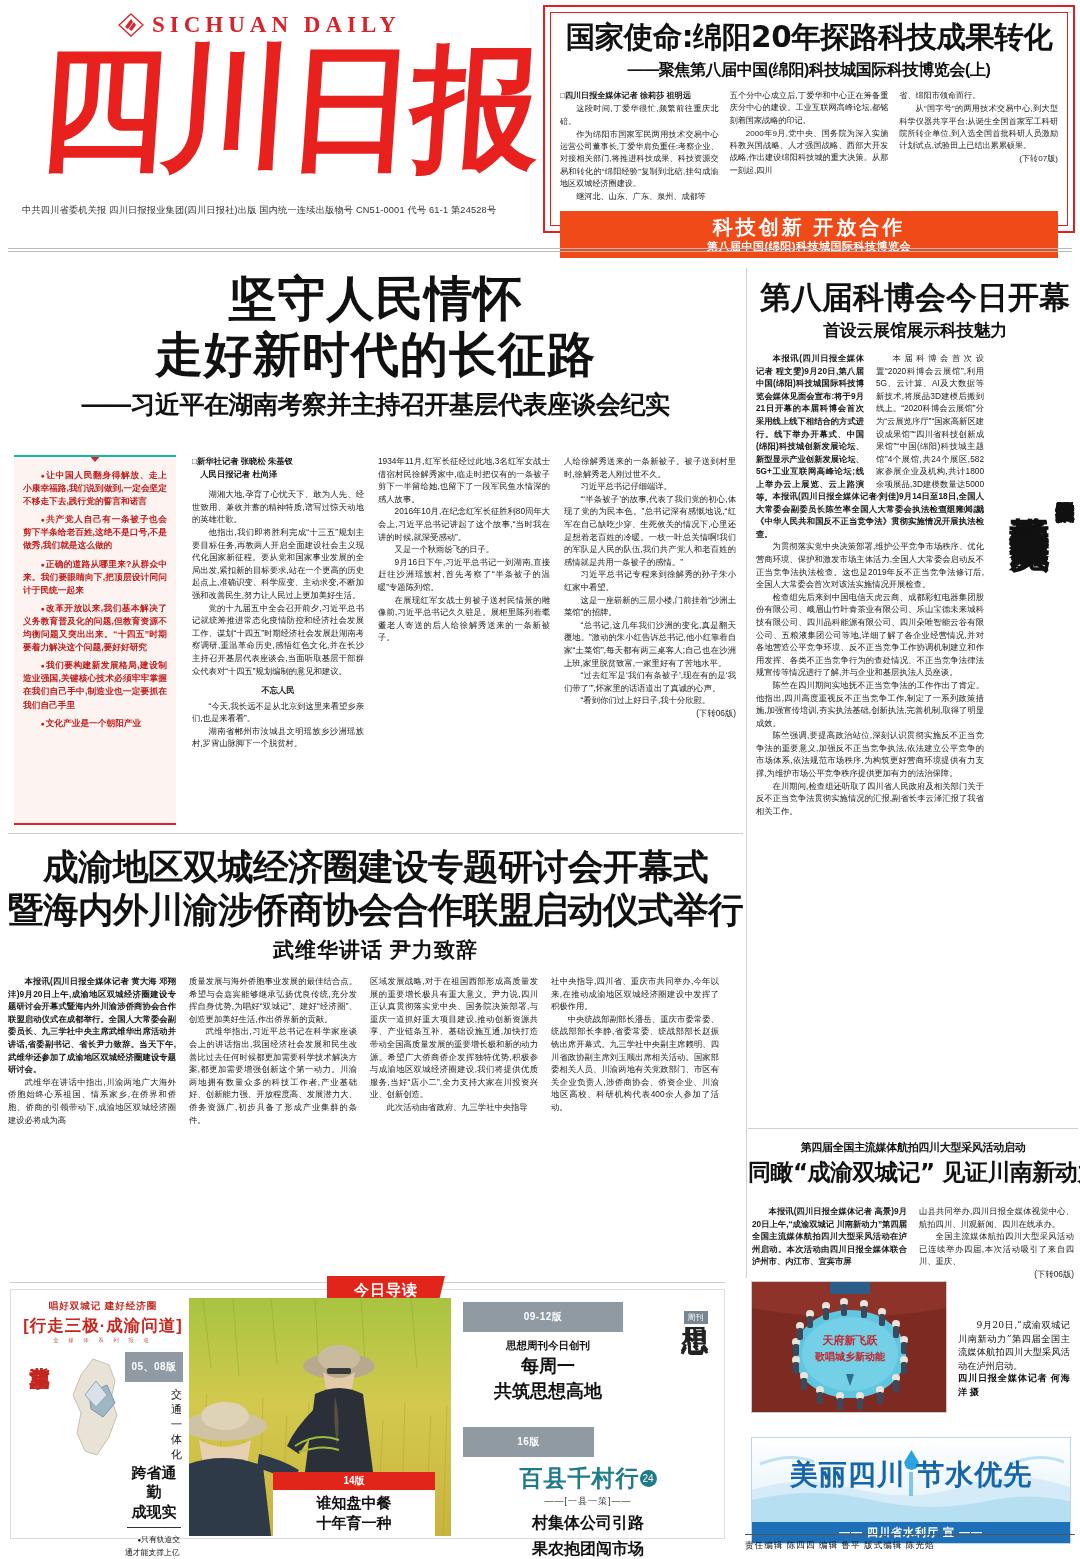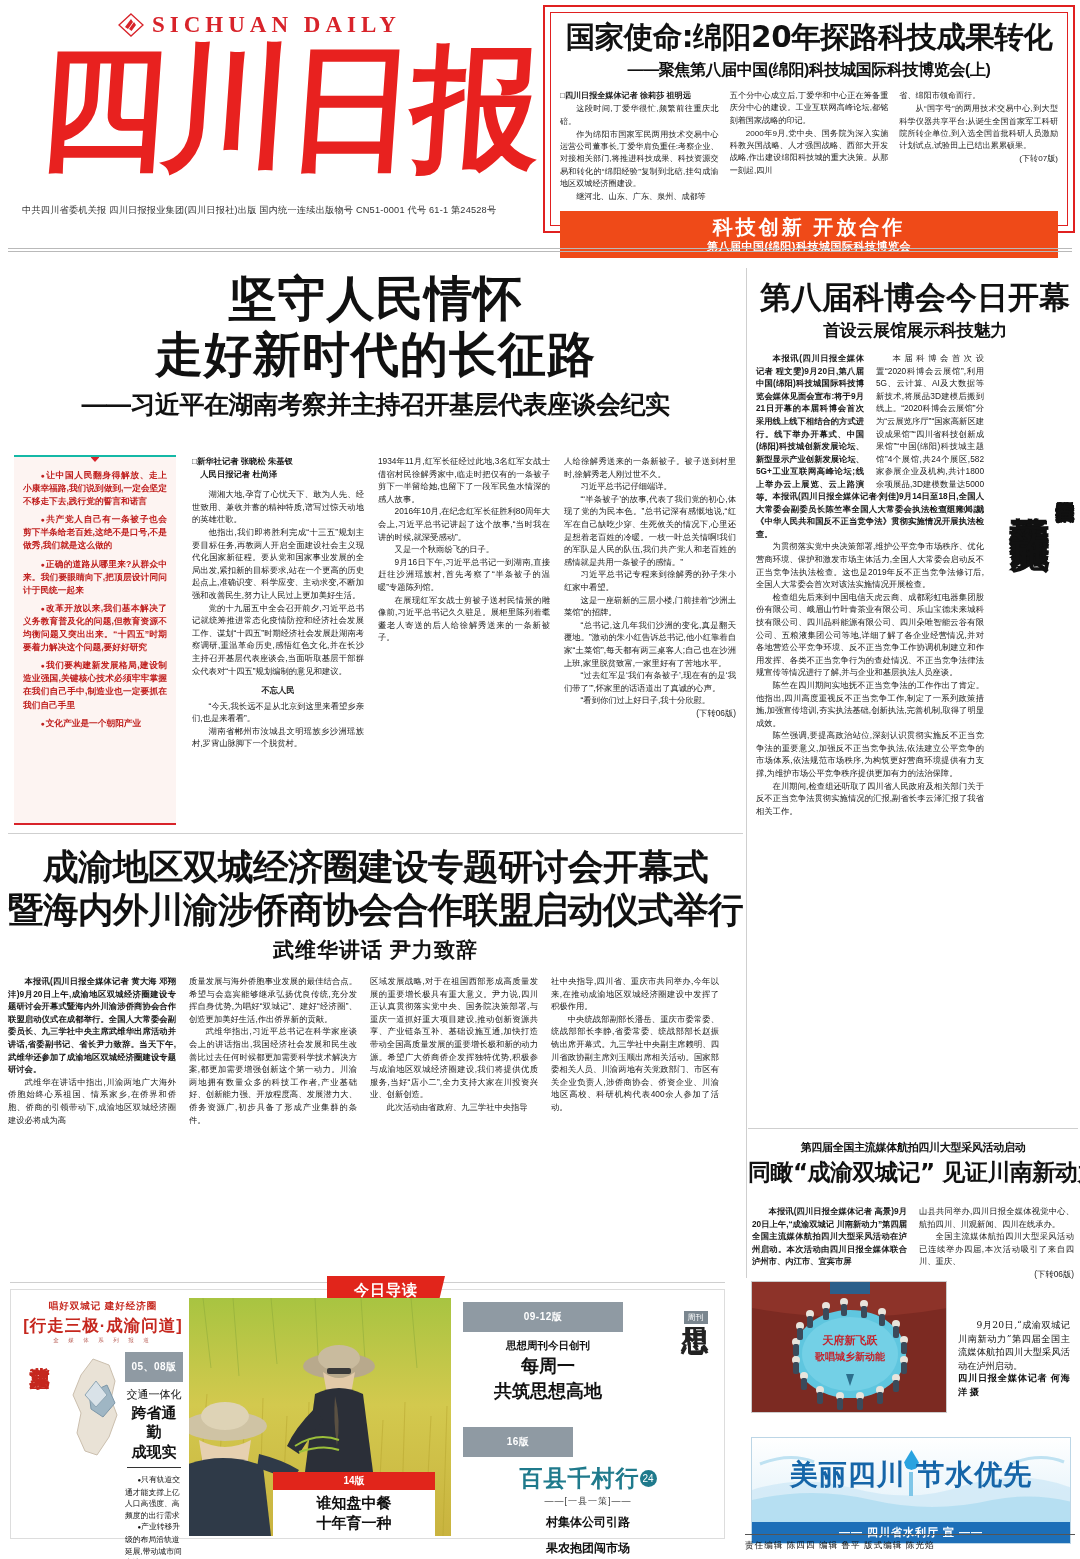--- a/index.html
+++ b/index.html
@@ -138,7 +138,7 @@
     background: #8f9aa3; color: #fff; font-size: 10px; font-weight: bold;
     text-align: center; padding: 8px 0; letter-spacing: .5px;
   }
-  .g-l-t1 { text-align: center; font-size: 11px; margin-top: 5px; }
+  .g-l-t1 { text-align: center; font-size: 11px; margin-top: 5px; margin-left: 45px; }
   .g-l-t2 { text-align: center; font-size: 15px; font-weight: bold; line-height: 19px; margin-top: 1px; }
   .g-l-hr { border-top: 1px solid #333; margin: 6px 2px; }
   .g-l-bul { font-size: 7.8px; line-height: 11.6px; text-indent: 1.6em; }

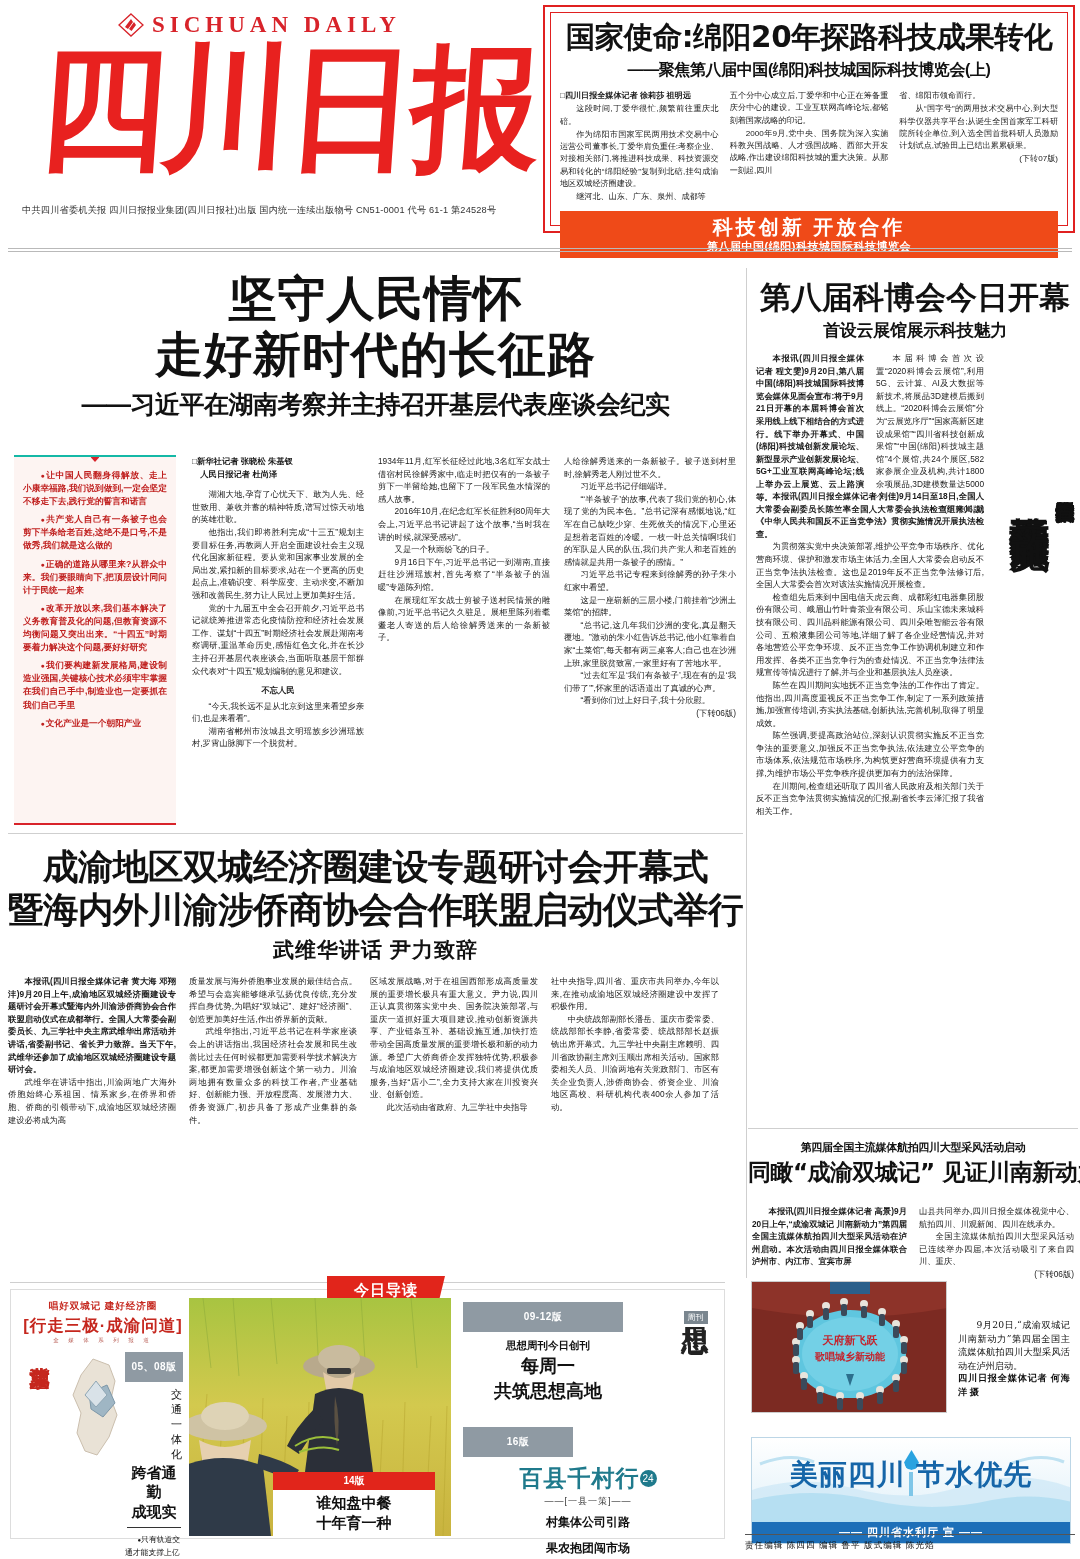--- a/index.html
+++ b/index.html
@@ -465,7 +465,7 @@
         </div>
       </div>
       <div class="g-r-block2">
-        <div class="badge" style="width:110px">16版</div>
+        <div class="badge" style="width:131px">16版</div>
         <div class="g-r-logo">
           <span class="big">百县千村行</span><span class="circ">24</span>
           <div class="dash">——[一县一策]——</div>

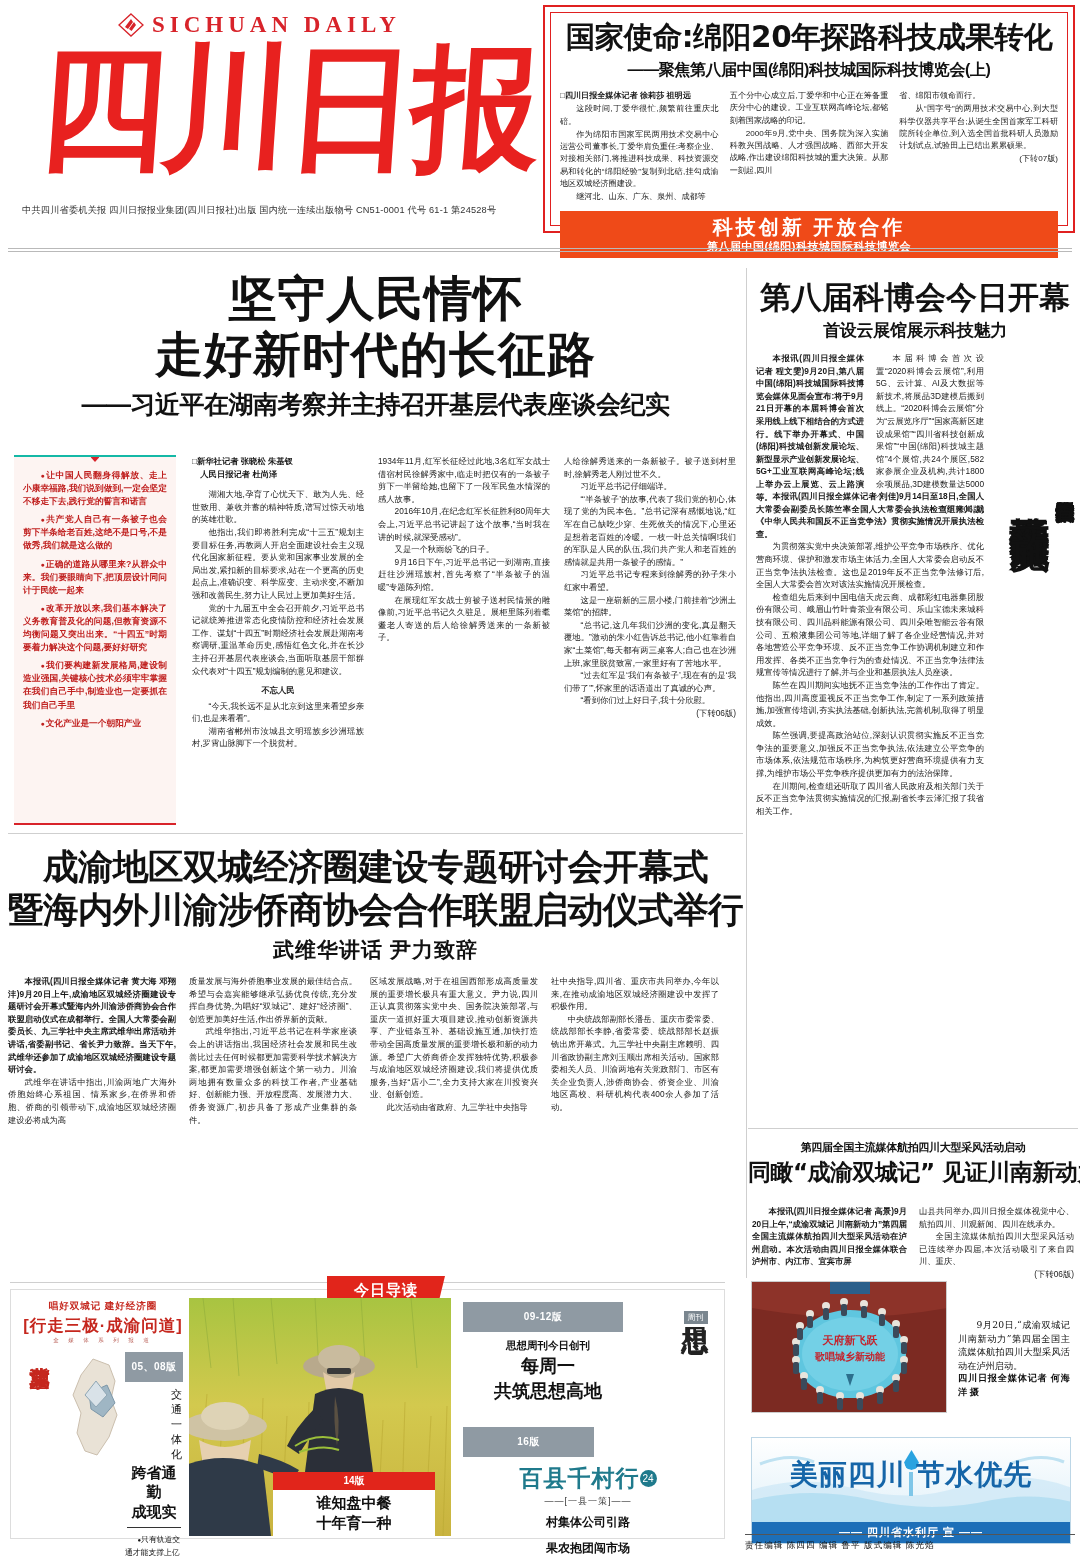--- a/index.html
+++ b/index.html
@@ -166,7 +166,7 @@
     background: #1f7a8c; color: #fff; font-size: 10px; line-height: 17px; vertical-align: 4px;
   }
   .g-r-logo .dash { font-size: 9px; color: #333; margin-top: 1px; letter-spacing: 1px; }
-  .g-r-b2-l { text-align: center; font-size: 12px; font-weight: bold; line-height: 23px; margin-top: 3px; }
+  .g-r-b2-l { text-align: center; font-size: 16px; font-weight: bold; line-height: 23px; margin-top: 3px; }
 
   
   .br-photo { position: absolute; left: 751px; top: 1281px; width: 196px; height: 132px; overflow: hidden; border: 1px solid #ccc; }

